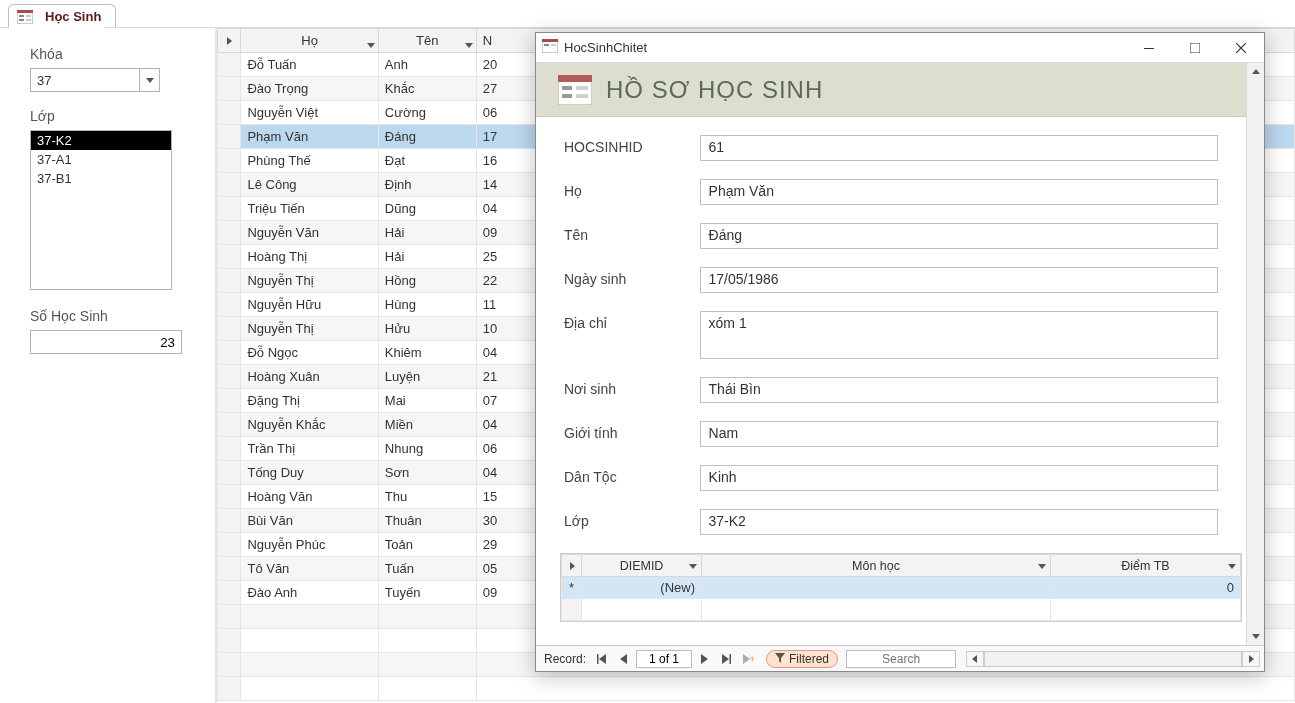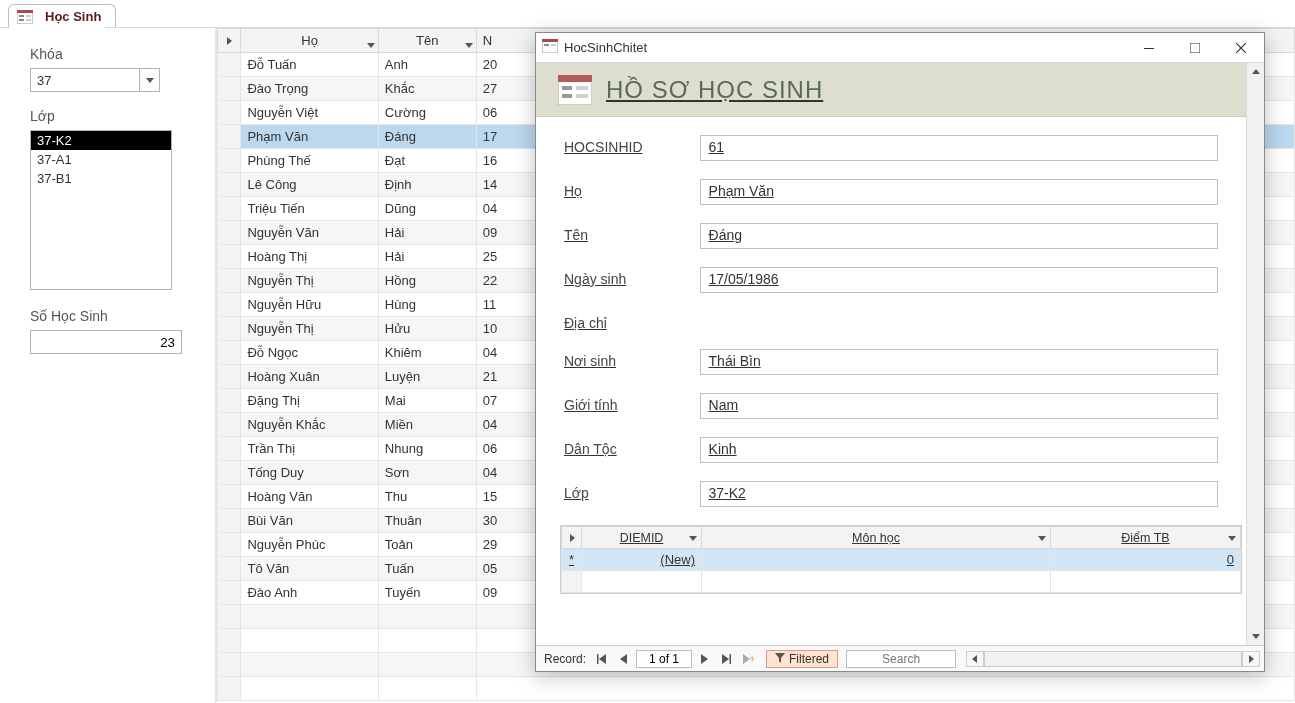--- a/index.html
+++ b/index.html
@@ -76,7 +76,7 @@
   .titlebar .wbtns { margin-left: auto; display:flex; }
   .wbtn { width: 46px; height: 29px; display:flex; align-items:center; justify-content:center; }
 
-  .popup-body { flex:1; overflow:hidden; position:relative;text-decoration:underline; }
+  .popup-body { flex:1; overflow:hidden; position:relative; }
   .popup-scroll { position:absolute; right:0; top:0; bottom:0; width:18px; background:#f1f1f1; border-left:1px solid #ddd;}
   .popup-scroll .up,.popup-scroll .dn{height:18px;display:flex;align-items:center;justify-content:center;}
   .popup-scroll .dn{position:absolute;bottom:0;left:0;right:0;}

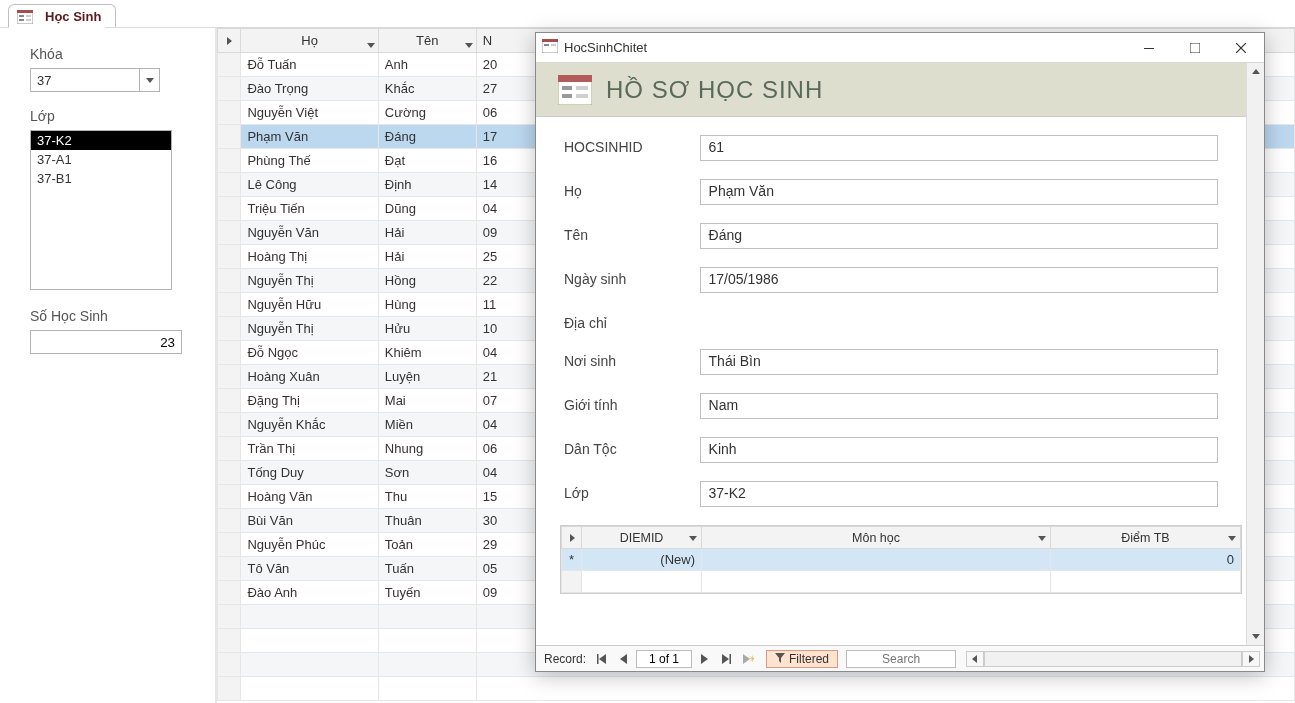--- a/index.html
+++ b/index.html
@@ -431,6 +431,7 @@
         </div>
       <div class="frow">
           <div class="flabel">Địa chỉ</div>
+          <div class="finput multi">xóm 1 </div>
         </div>
       <div class="frow">
           <div class="flabel">Nơi sinh</div>

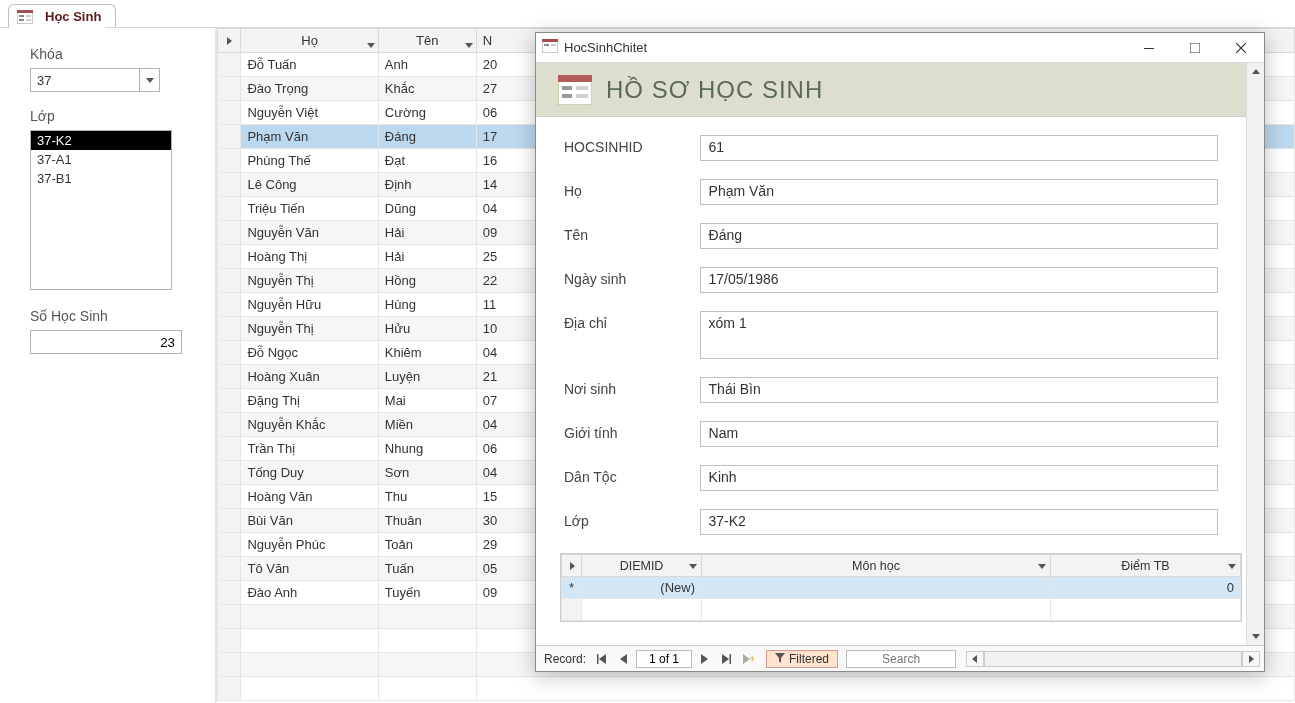--- a/index.html
+++ b/index.html
@@ -114,7 +114,7 @@
   .recnav .lbl{ padding:0 4px;}
   .recnav .btn { width:20px;height:20px;display:flex;align-items:center;justify-content:center;border:1px solid transparent;}
   .recnav input { width:56px;height:18px;border:1px solid #bbb;text-align:center;font-size:12px;}
-  .recnav .filt { display:flex;align-items:center;gap:4px;border:1px solid #d98; background:#ffe3cf; padding:1px 8px; border-radius:0; margin:0 6px;}
+  .recnav .filt { display:flex;align-items:center;gap:4px;border:1px solid #d98; background:#ffe3cf; padding:1px 8px; border-radius:9px; margin:0 6px;}
   .recnav .search { border:1px solid #bbb; height:18px; padding:0 4px; font-size:12px; width:110px;}
   .recnav .hscroll { flex:1; display:flex; align-items:center; margin-left:8px;}
   .recnav .hscroll .track{flex:1;height:16px;border:1px solid #ccc;background:#f1f1f1;}

